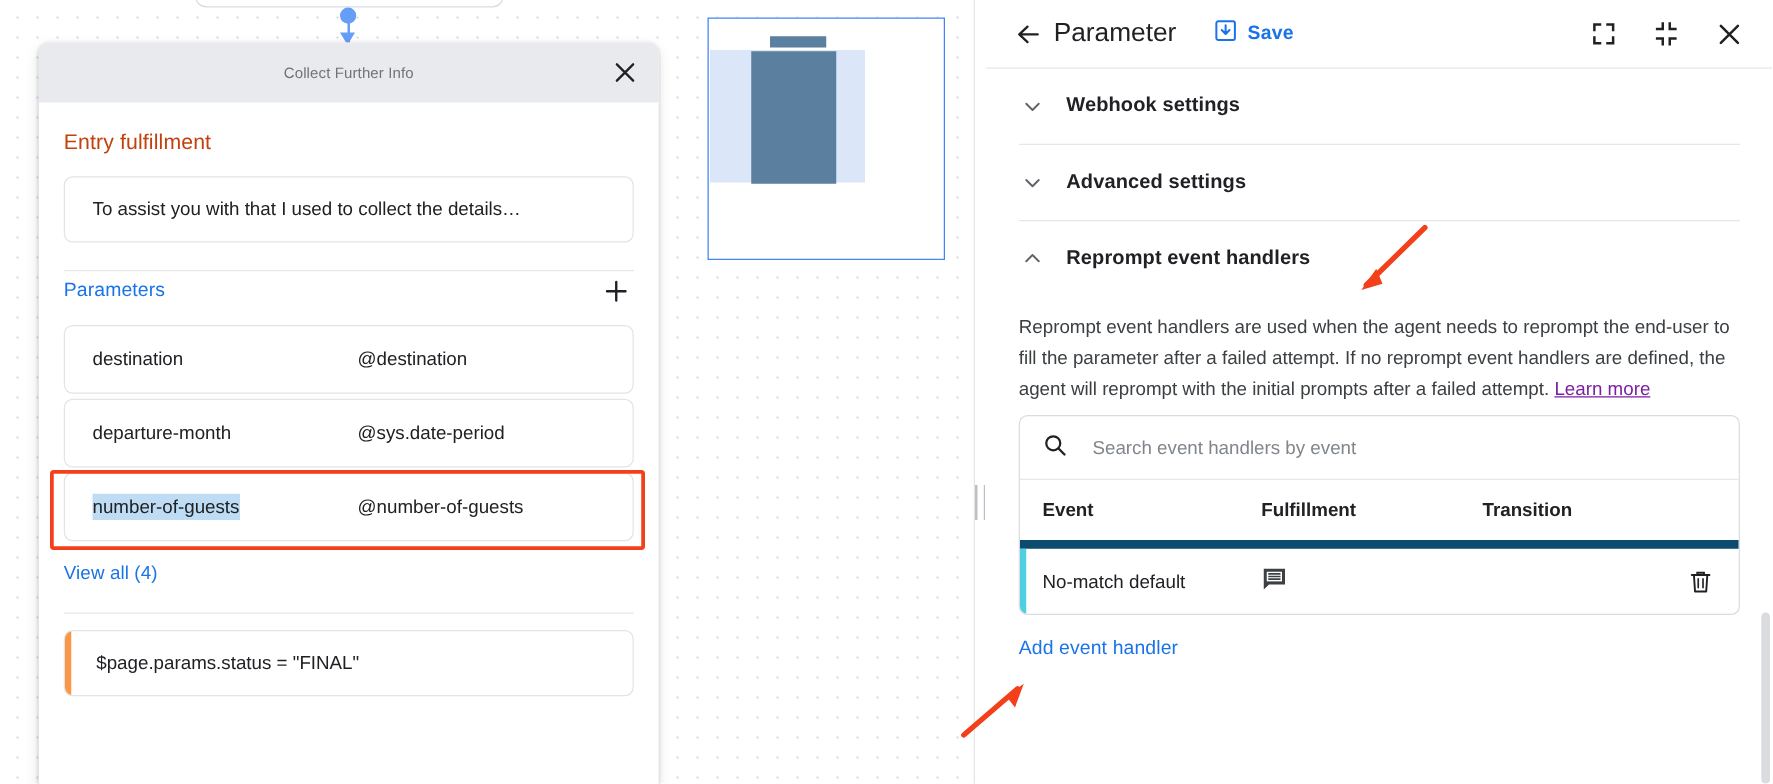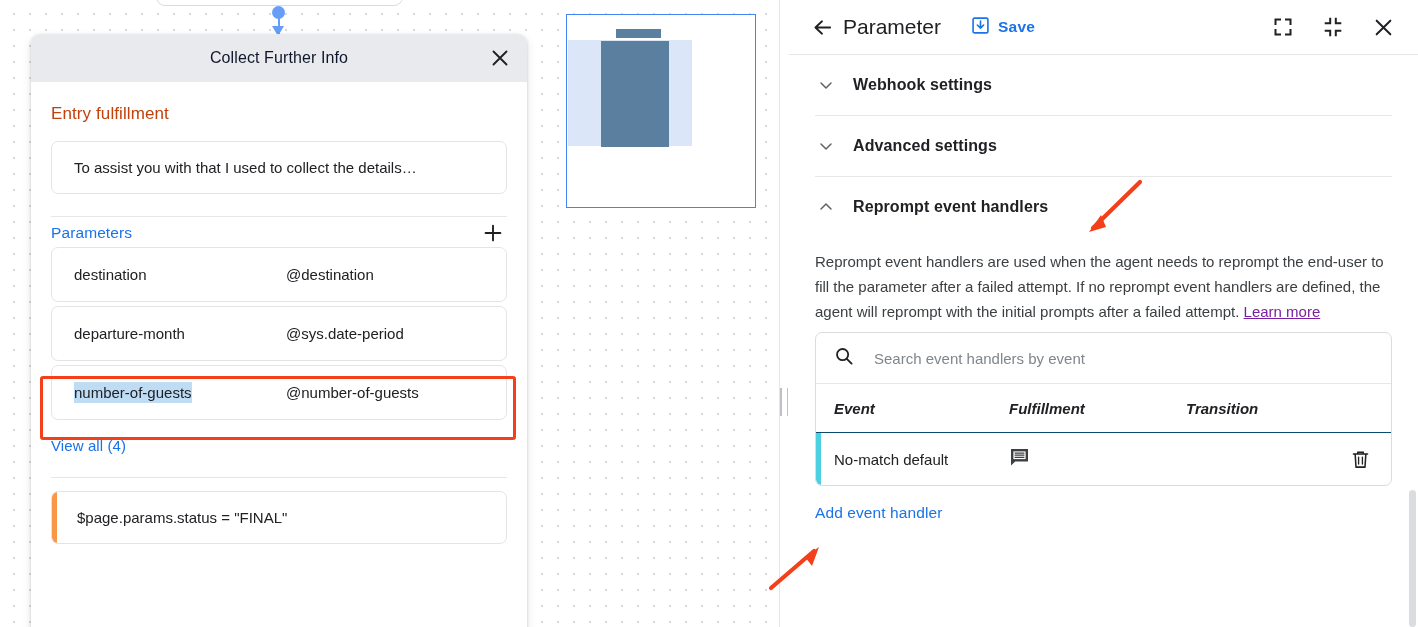--- a/index.html
+++ b/index.html
@@ -84,8 +84,8 @@
     position: relative;
   }
   .card-title {
-    font-size: 16px;
-    color: #0f172a;
+    font-size: 12px;
+    color: #737373;
     letter-spacing: .1px;
   }
   .card-close {

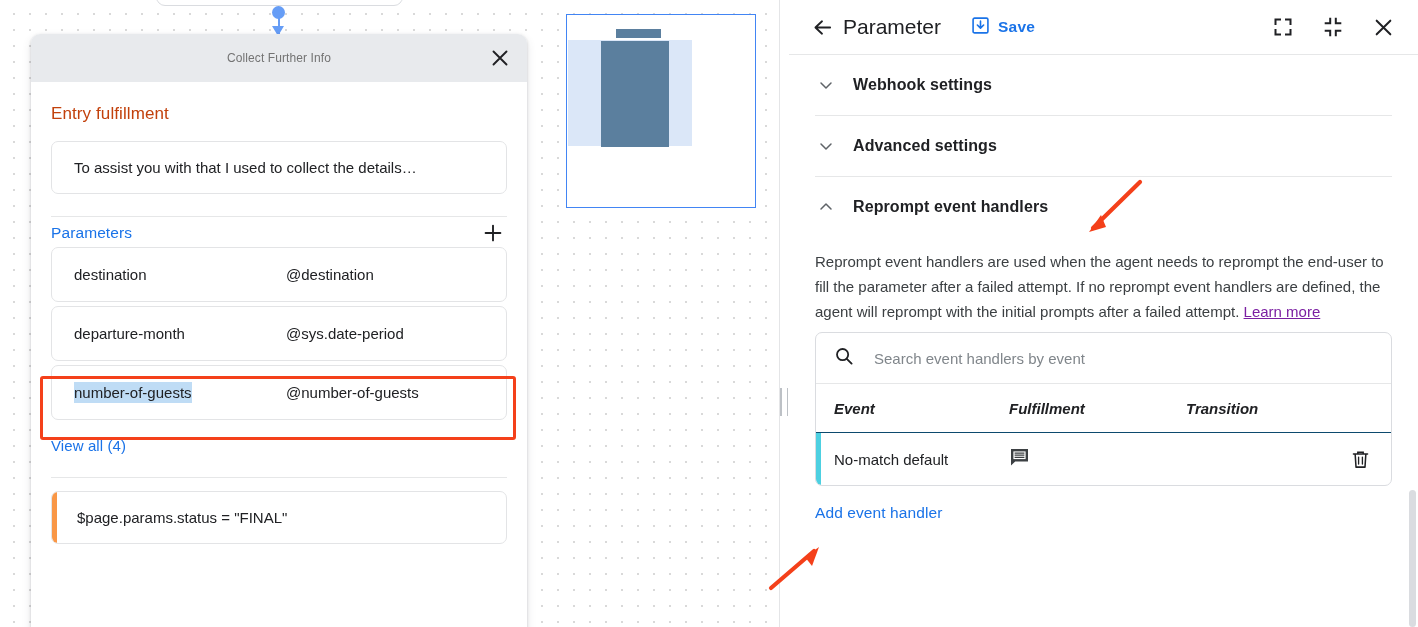--- a/index.html
+++ b/index.html
@@ -138,7 +138,7 @@
     display: flex; align-items: center; justify-content: center;
     cursor: pointer;
   }
-  .param-list { }
+  .param-list { margin-top: 13px; }
   .param-row {
     height: 53px;
     border: 1px solid #e3e4e6;

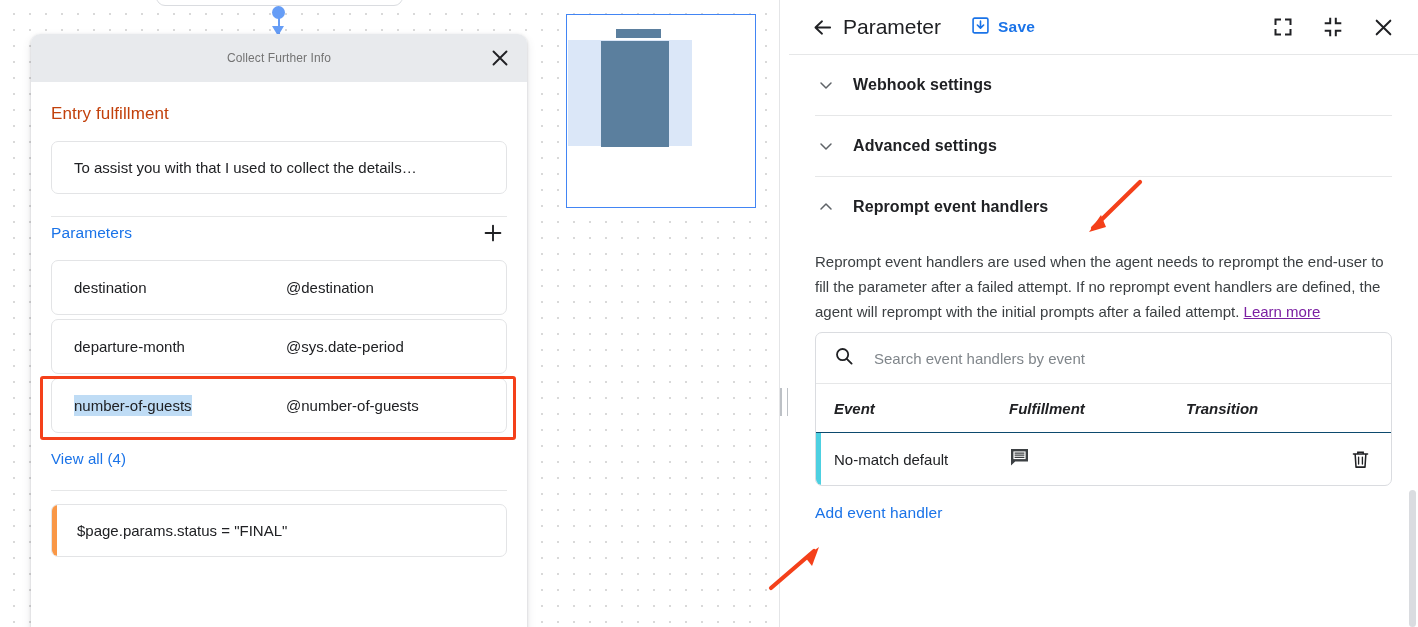--- a/index.html
+++ b/index.html
@@ -372,8 +372,7 @@
     align-items: center;
     height: 48px;
     padding: 0 18px;
-    border-bottom: 1px solid #0c4a6e;
-    font-style: italic;
+    border-bottom: 7px solid #0c4a6e;
   }
   .eh-head div {
     font-size: 15px;

